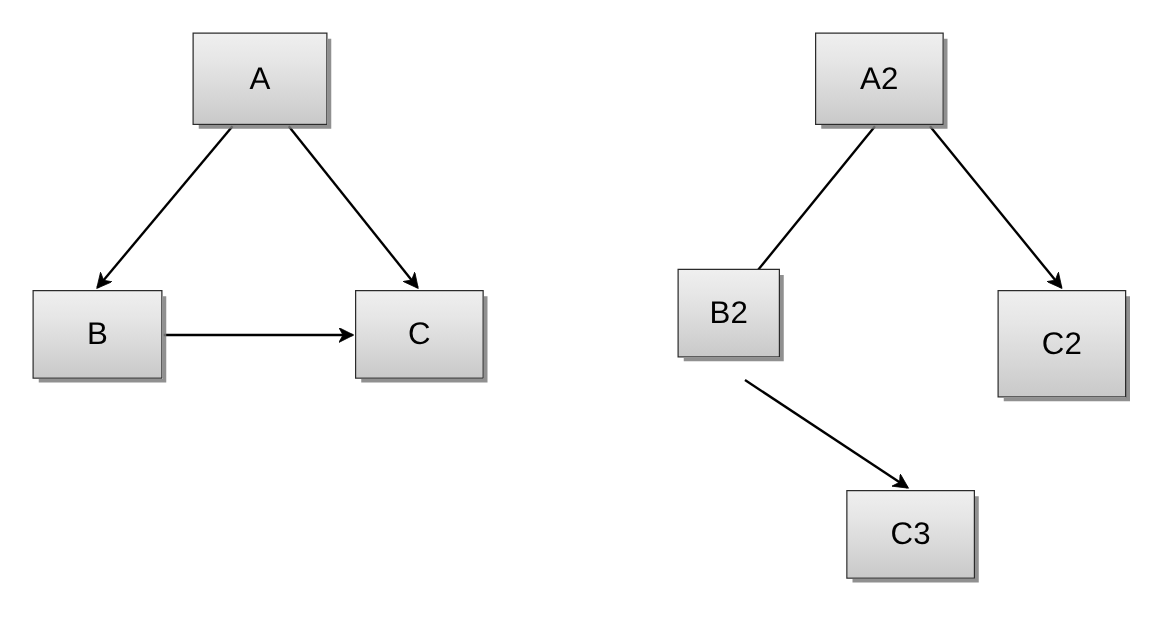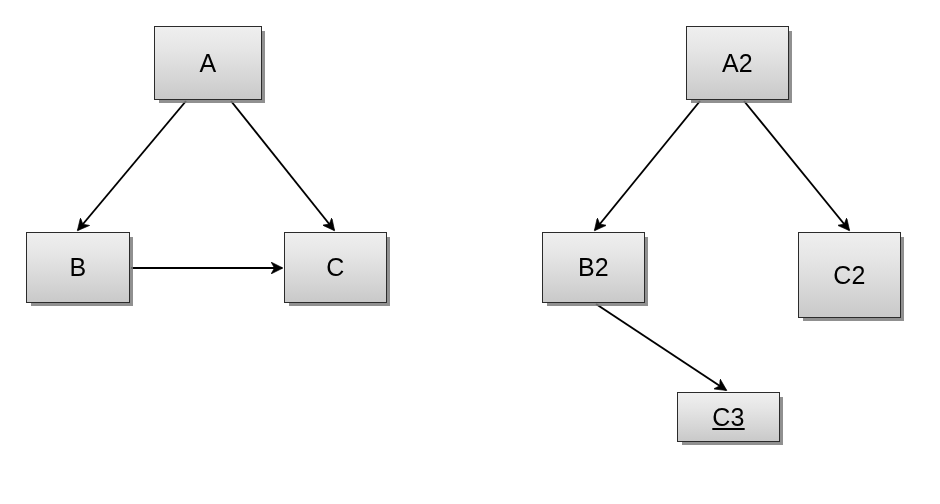--- a/index.html
+++ b/index.html
@@ -76,7 +76,7 @@
       <div class="node" style="left: 284px; top: 232px; width: 103px; height: 71px;">
         <span class="node-label">C</span>
       </div>
-      <div class="node" style="left: 686px; top: 26px; width: 103px; height: 74px;">
+      <div class="node" style="left: 652px; top: 26px; width: 103px; height: 74px;">
         <span class="node-label">A2</span>
       </div>
       <div class="node" style="left: 542px; top: 232px; width: 103px; height: 71px;">

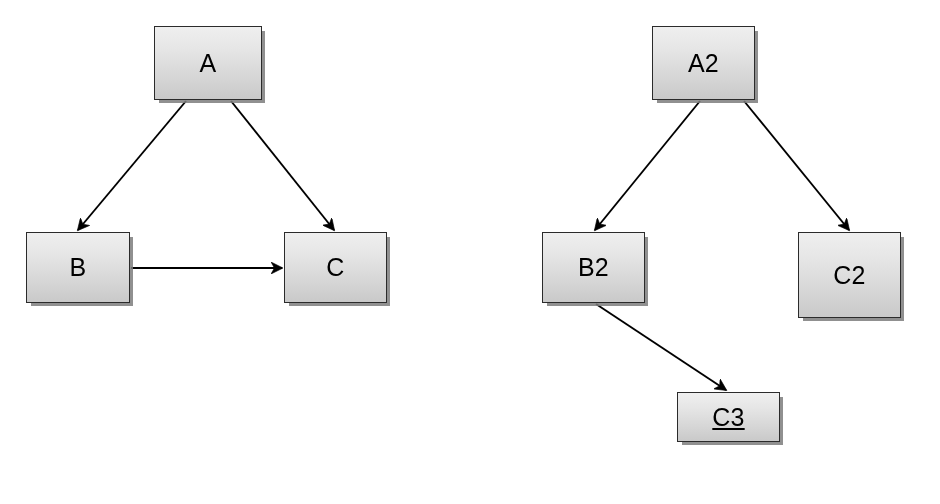--- a/index.html
+++ b/index.html
@@ -79,7 +79,7 @@
       <div class="node" style="left: 652px; top: 26px; width: 103px; height: 74px;">
         <span class="node-label">A2</span>
       </div>
-      <div class="node" style="left: 542px; top: 232px; width: 103px; height: 71px;">
+      <div class="node" style="left: 542px; top: 215px; width: 82px; height: 71px;">
         <span class="node-label">B2</span>
       </div>
       <div class="node" style="left: 798px; top: 232px; width: 103px; height: 86px;">

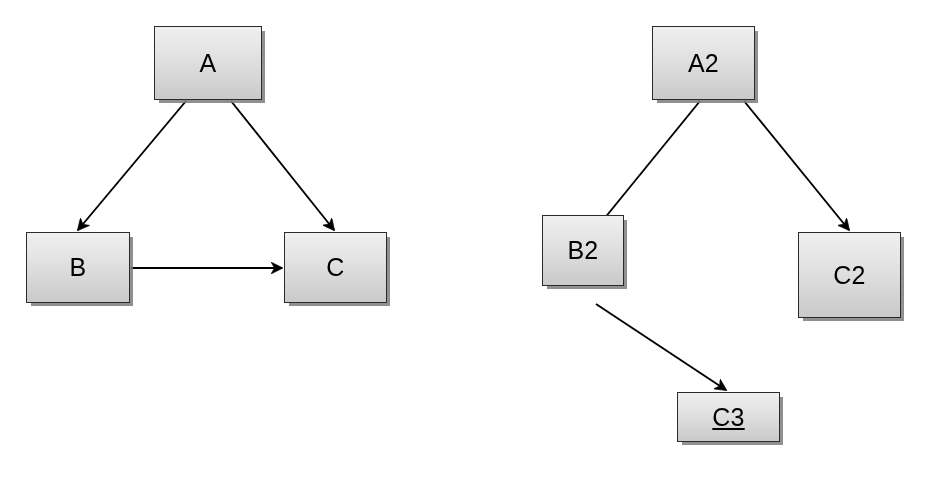--- a/index.html
+++ b/index.html
@@ -85,7 +85,7 @@
       <div class="node" style="left: 798px; top: 232px; width: 103px; height: 86px;">
         <span class="node-label">C2</span>
       </div>
-      <div class="node" style="left: 677px; top: 392px; width: 103px; height: 50px; text-decoration: underline;">
+      <div class="node" style="left: 677px; top: 392px; width: 103px; height: 71px;">
         <span class="node-label">C3</span>
       </div>
     </div>

